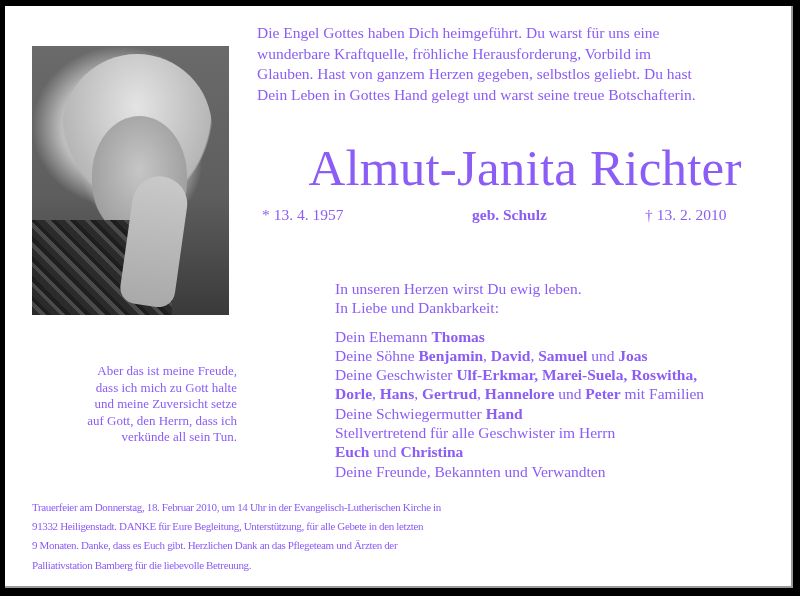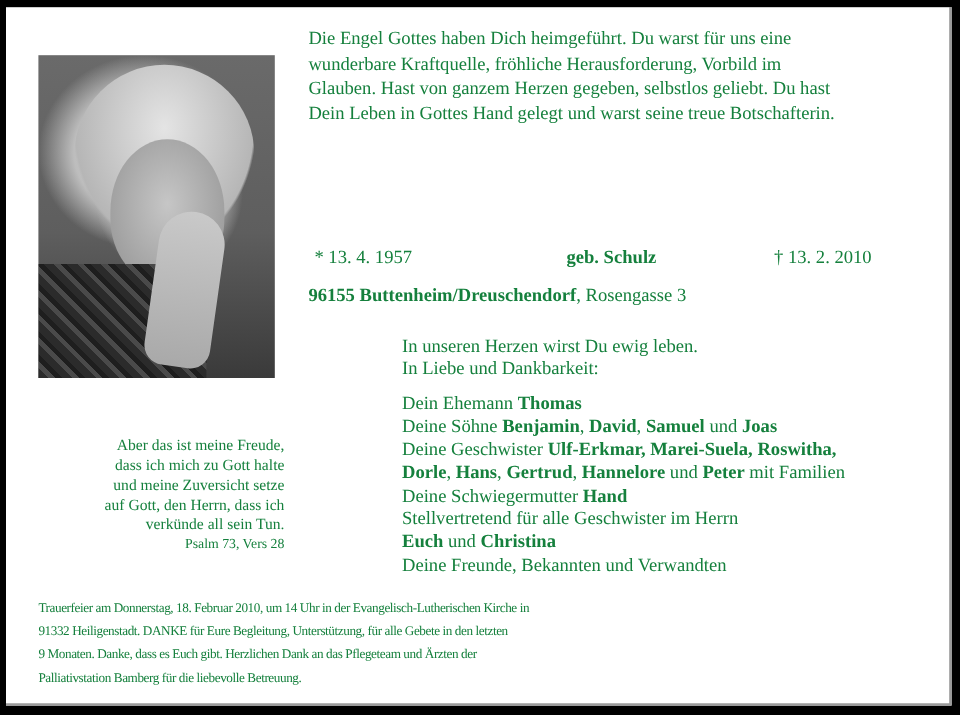--- a/index.html
+++ b/index.html
@@ -8,7 +8,7 @@
     position: absolute; left: 5px; top: 6px; width: 788px; height: 582px;
     background: #fff; box-shadow: inset -2px -2px 0 #9a9a9a;
   }
-  .serif { font-family: "Liberation Serif", "DejaVu Serif", serif; color: #15803d; }
+  .serif { font-family: "Liberation Serif", "DejaVu Serif", serif; color: #8b5cf6; }
   .photo {
     position: absolute; left: 27px; top: 40px; width: 197px; height: 269px;
     background: radial-gradient(ellipse 45% 38% at 55% 42%, #cfcfcf 0%, #b9b9b9 45%, transparent 70%),

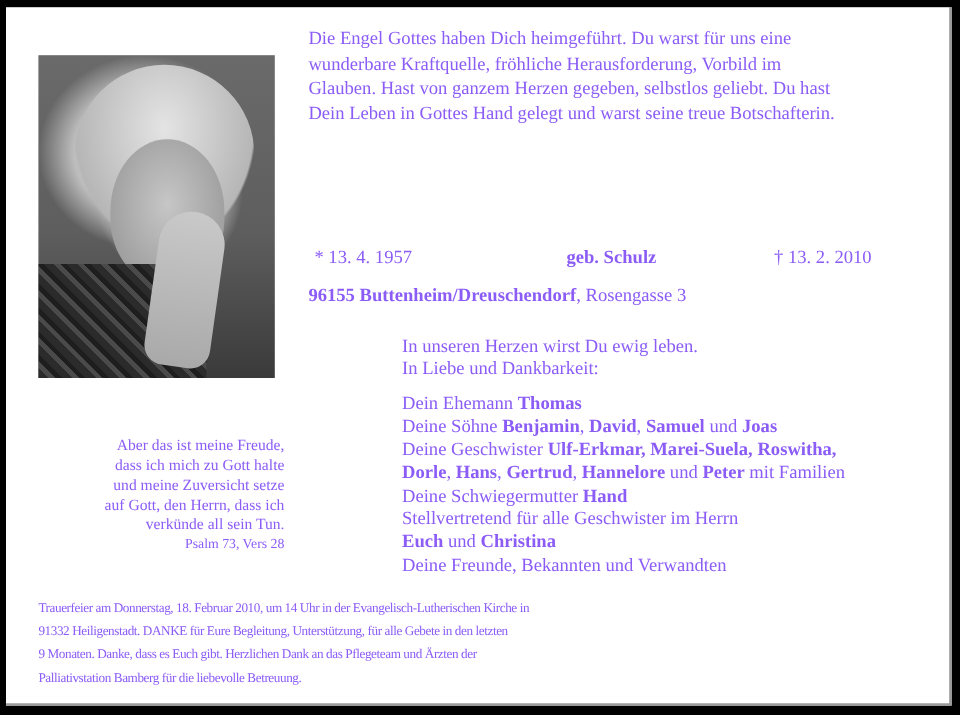--- a/index.html
+++ b/index.html
@@ -85,6 +85,7 @@
     <div>Dein Leben in Gottes Hand gelegt und warst seine treue Botschafterin.</div>
   </div>
 
+  <div class="name serif">Almut-Janita Richter</div>
 
   <div class="dates born serif">* 13. 4. 1957</div>
   <div class="dates maiden serif">geb. Schulz</div>

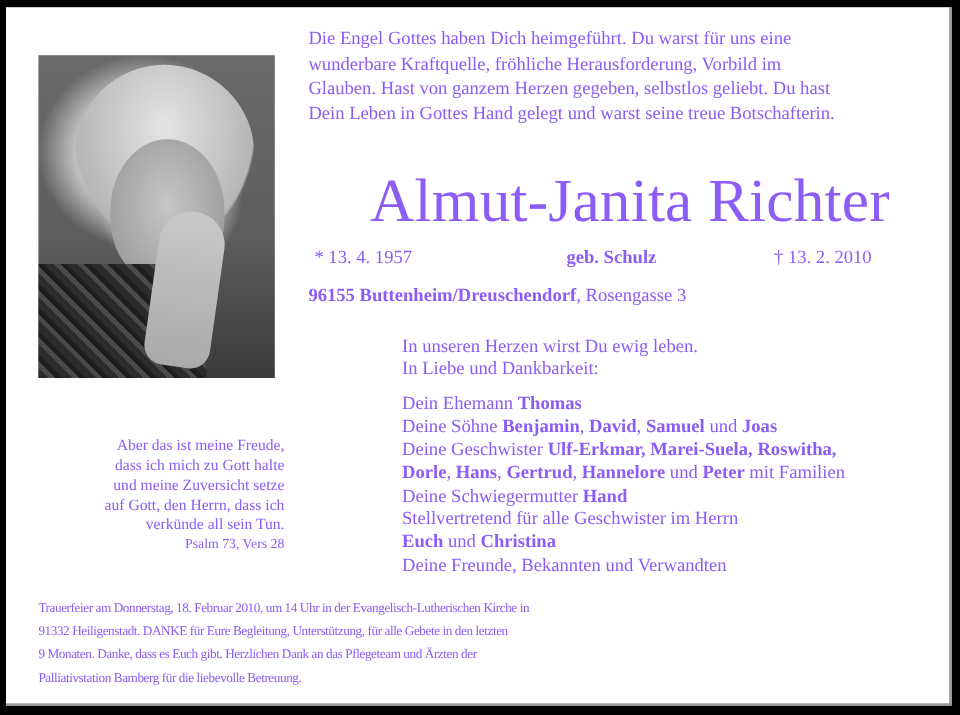--- a/index.html
+++ b/index.html
@@ -91,9 +91,6 @@
   <div class="dates maiden serif">geb. Schulz</div>
   <div class="dates died serif">† 13. 2. 2010</div>
 
-  <div class="address serif">
-    <b>96155 Buttenheim/Dreuschendorf</b><span>, Rosengasse 3</span>
-  </div>
 
   <div class="mourners serif">
     <div>In unseren Herzen wirst Du ewig leben.</div>

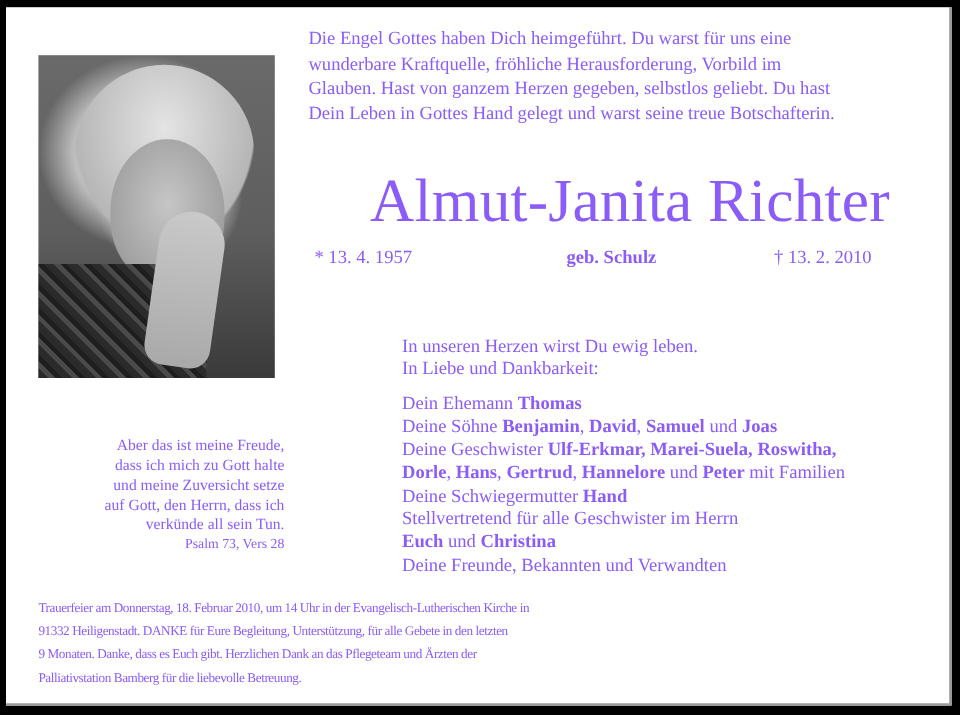--- a/index.html
+++ b/index.html
@@ -124,7 +124,6 @@
     <div>und meine Zuversicht setze</div>
     <div>auf Gott, den Herrn, dass ich</div>
     <div>verkünde all sein Tun.</div>
-    <div class="ref">Psalm 73, Vers 28</div>
   </div>
 
   <div class="ceremony serif">

